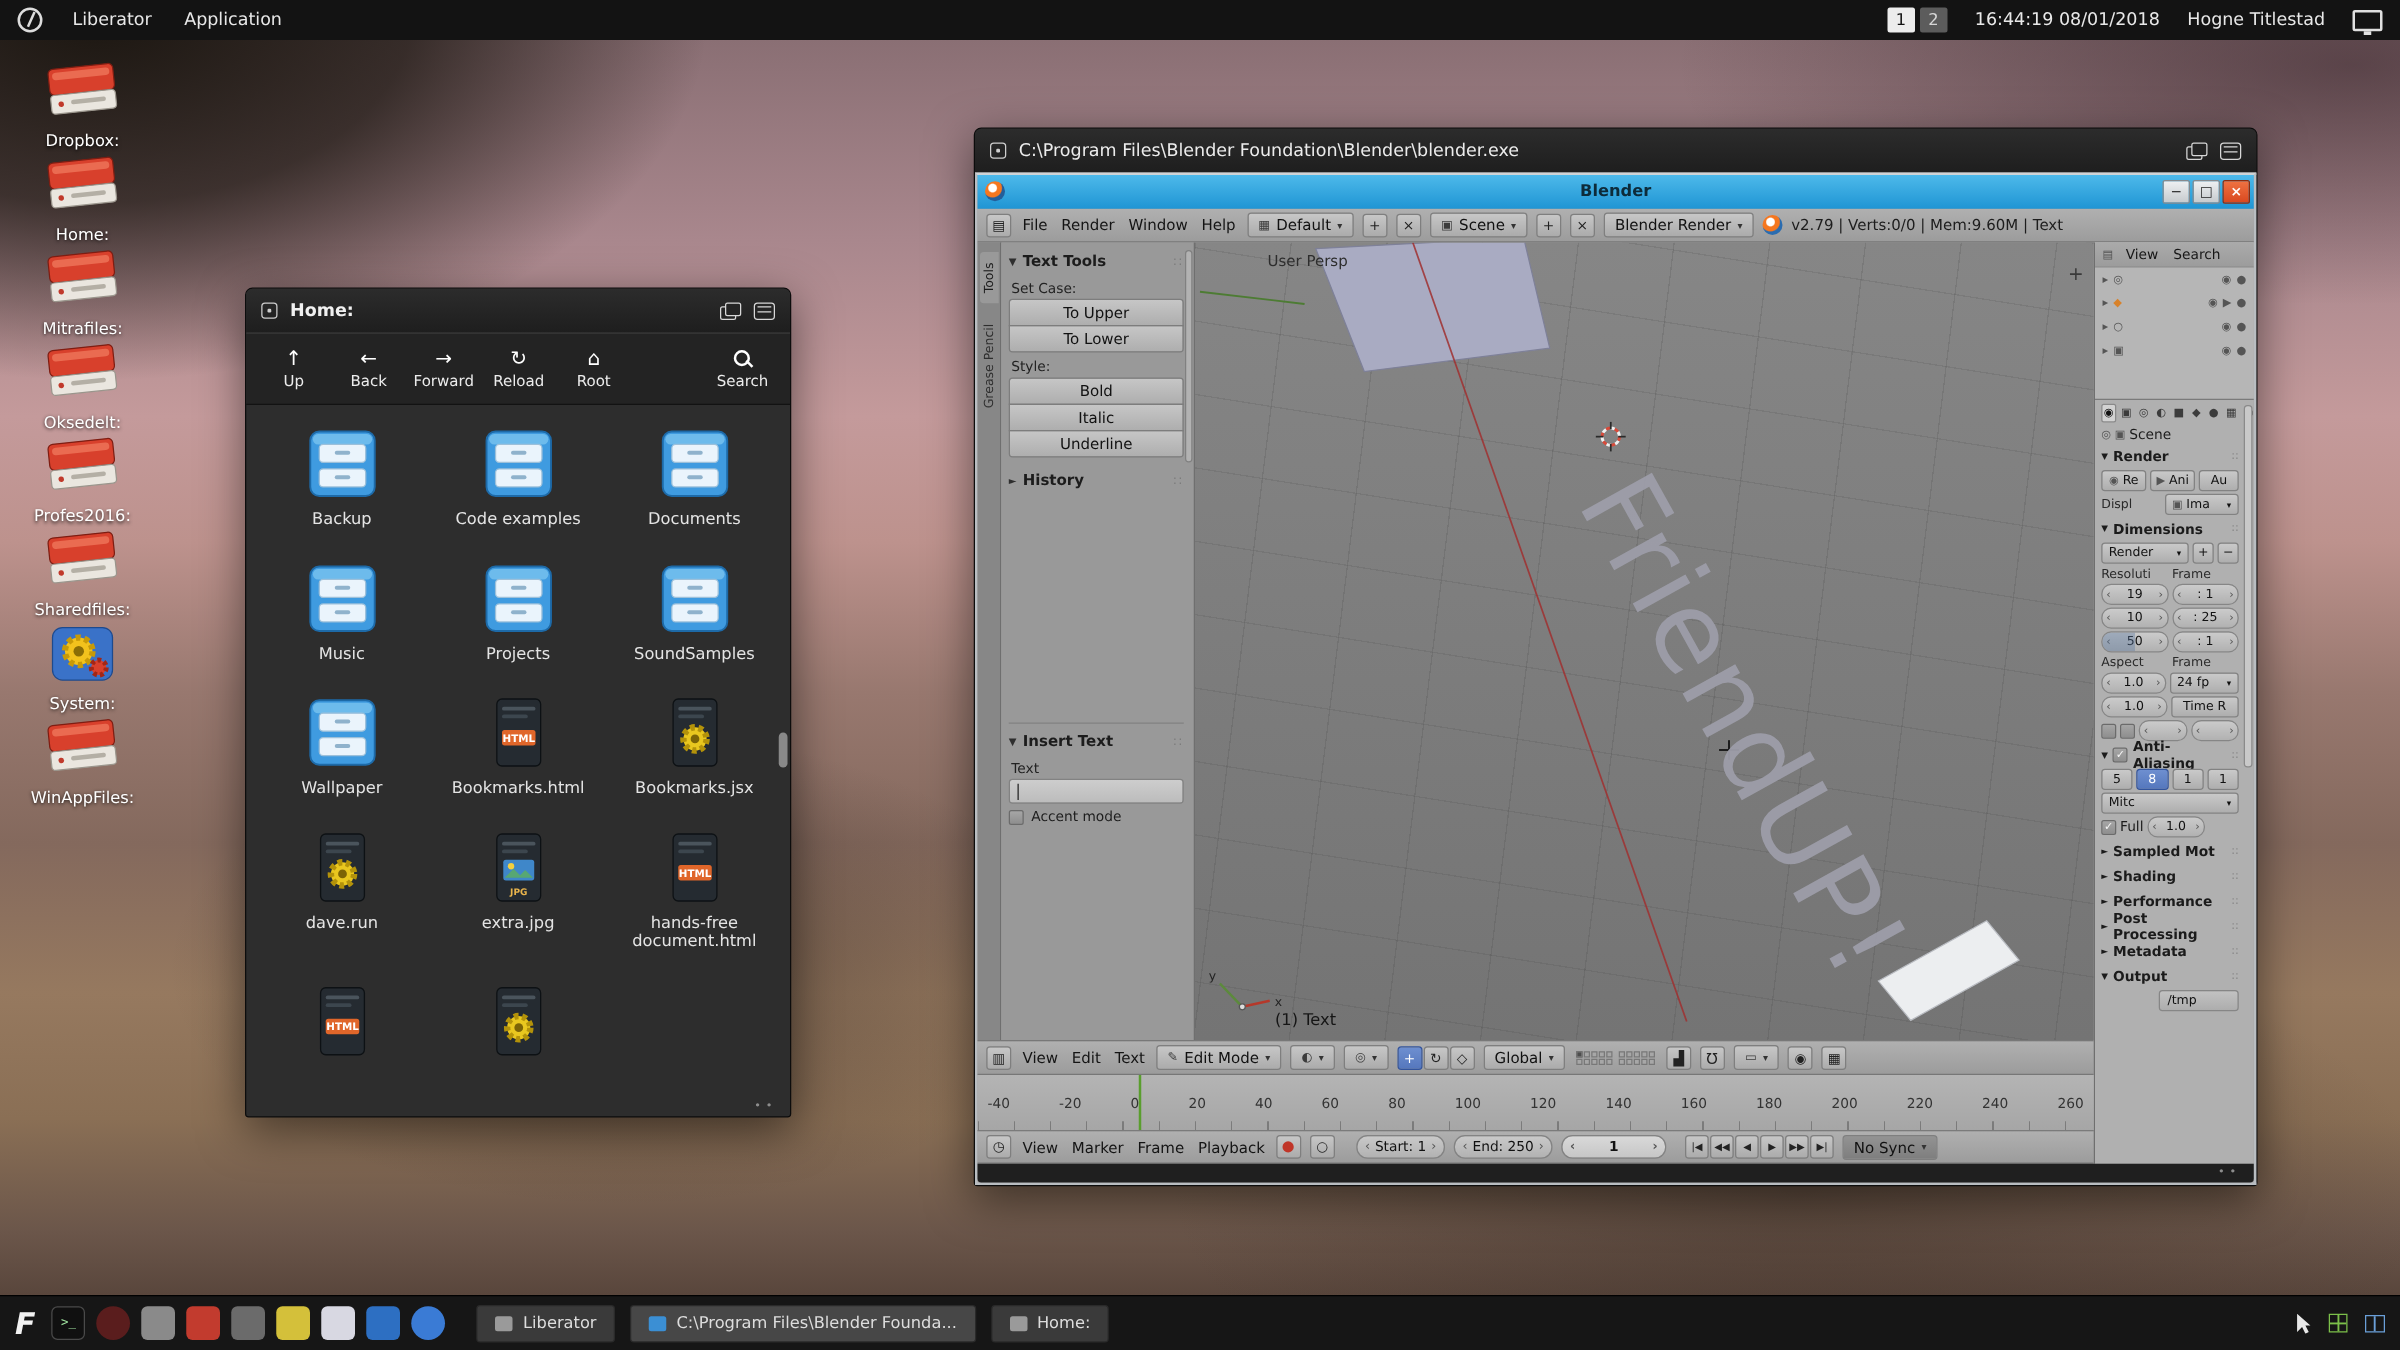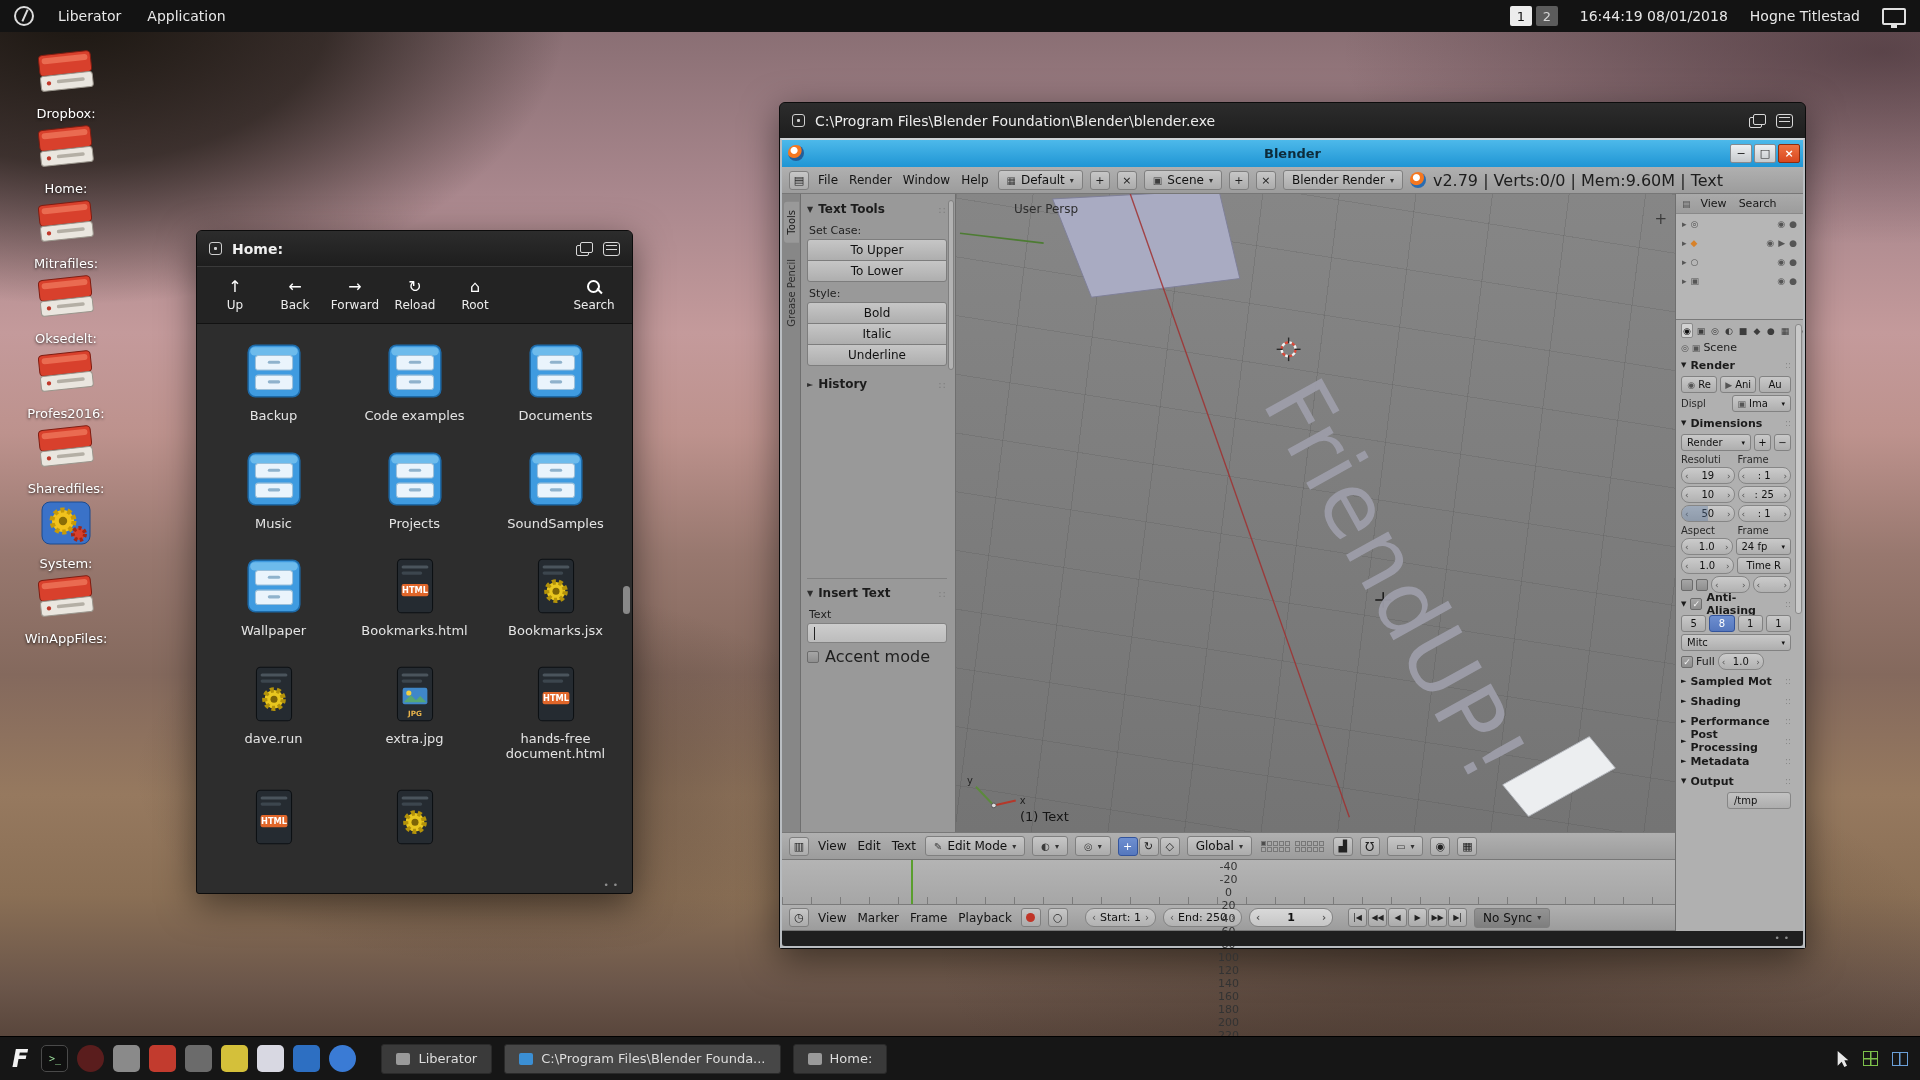--- a/index.html
+++ b/index.html
@@ -106,7 +106,7 @@
 
   .bl-logo { width:16px; height:16px; border-radius:50%; flex:none;
     background:radial-gradient(circle at 40% 35%, #fff 0 3px, #f5771f 4px 7px, #2a6cb0 8px); }
-  .stats { white-space:nowrap; font-size:16px; color:#1d1d1d; }
+  .stats { white-space:nowrap; font-size:12px; color:#1d1d1d; }
 
   .bl-body { flex:1; display:flex; min-height:0; }
   .bl-left { flex:1; display:flex; flex-direction:column; min-width:0; }

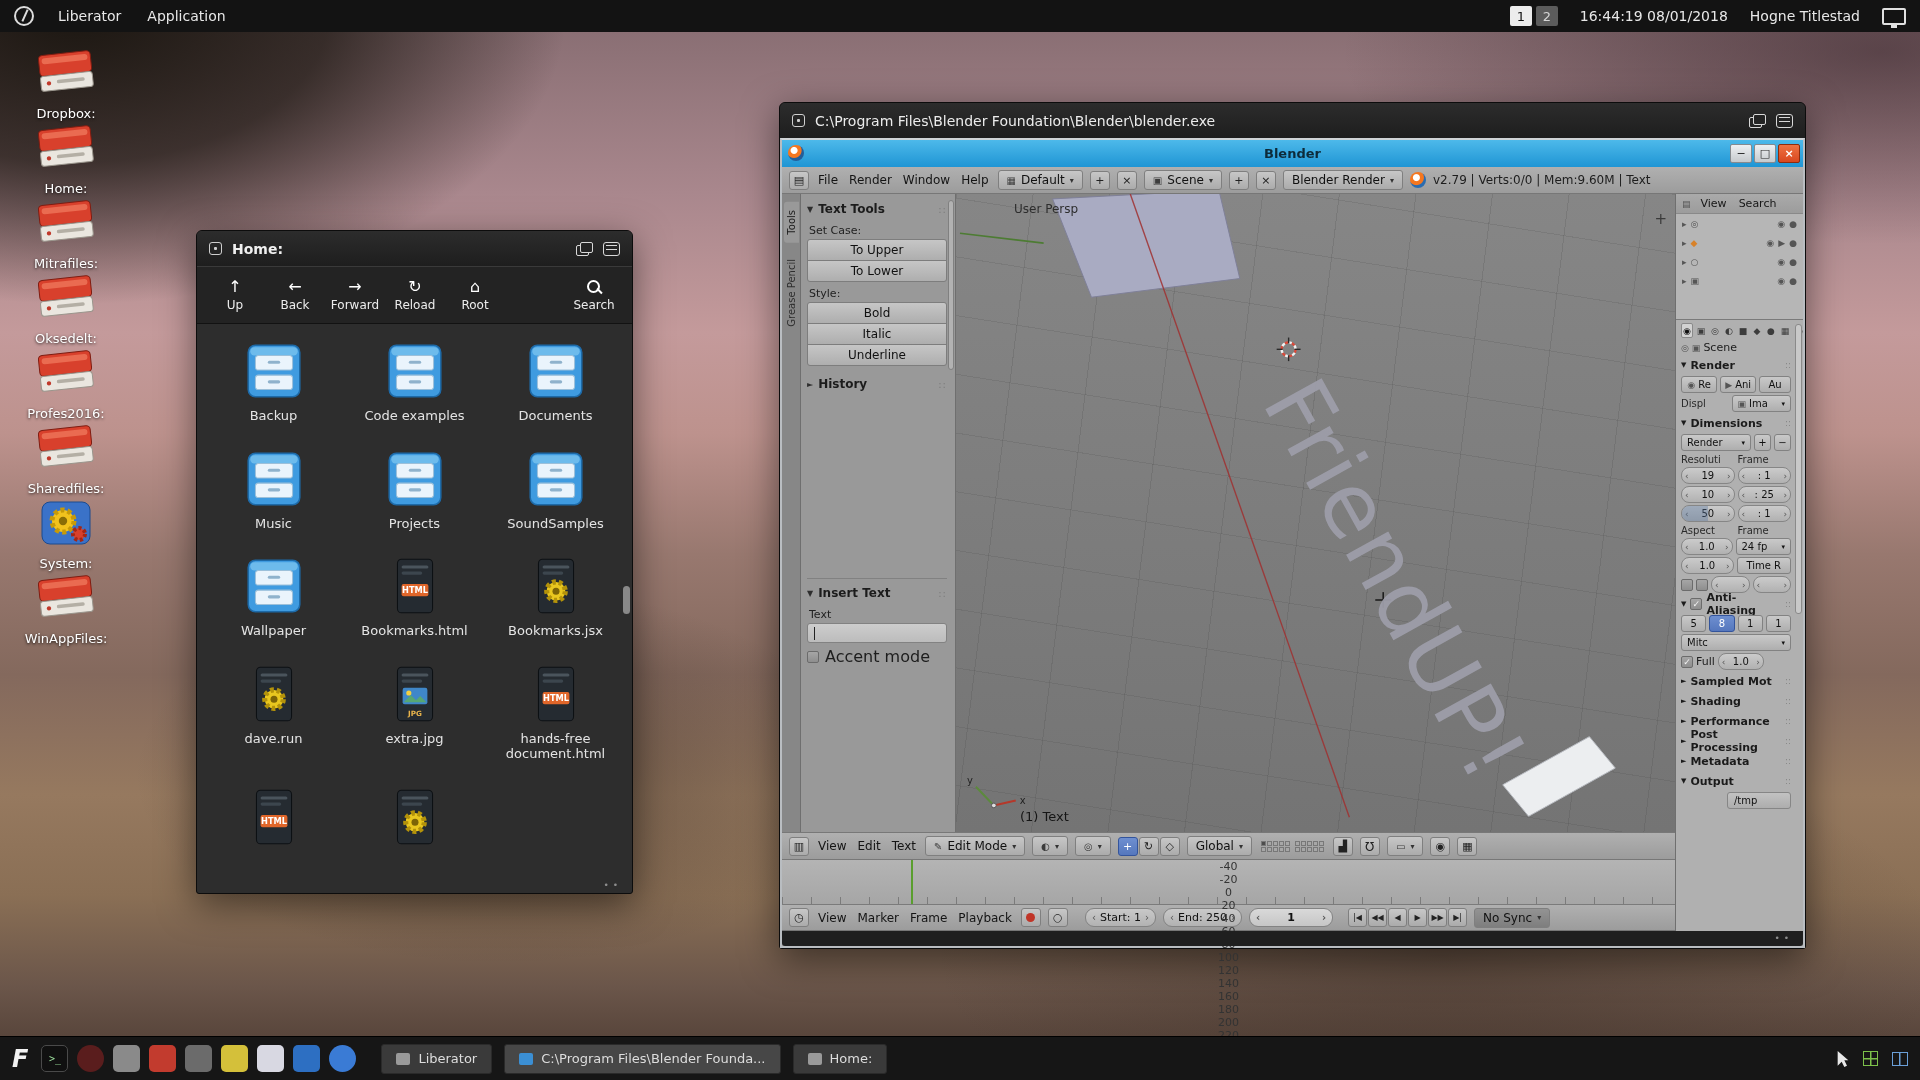--- a/index.html
+++ b/index.html
@@ -134,7 +134,7 @@
   .sfield { height:20px; background:linear-gradient(#cdcdcd,#bcbcbc); border:1px solid #828282; border-radius:3px;
     margin:2px 0 4px 0; position:relative; }
   .sfield .caret { position:absolute; left:6px; top:3px; width:1px; height:13px; background:#222; }
-  .cbrow { display:flex; align-items:center; gap:6px; margin-top:4px; font-size:16px; color:#1d1d1d; }
+  .cbrow { display:flex; align-items:center; gap:6px; margin-top:4px; font-size:11px; color:#1d1d1d; }
   .cb { width:12px; height:12px; background:linear-gradient(#a6a6a6,#8e8e8e); border:1px solid #6b6b6b; border-radius:2px;
     display:inline-flex; align-items:center; justify-content:center; font-size:9px; color:#f4f4f4; flex:none; cursor:pointer; }
   .cb.checked::before { content:"\2713"; }

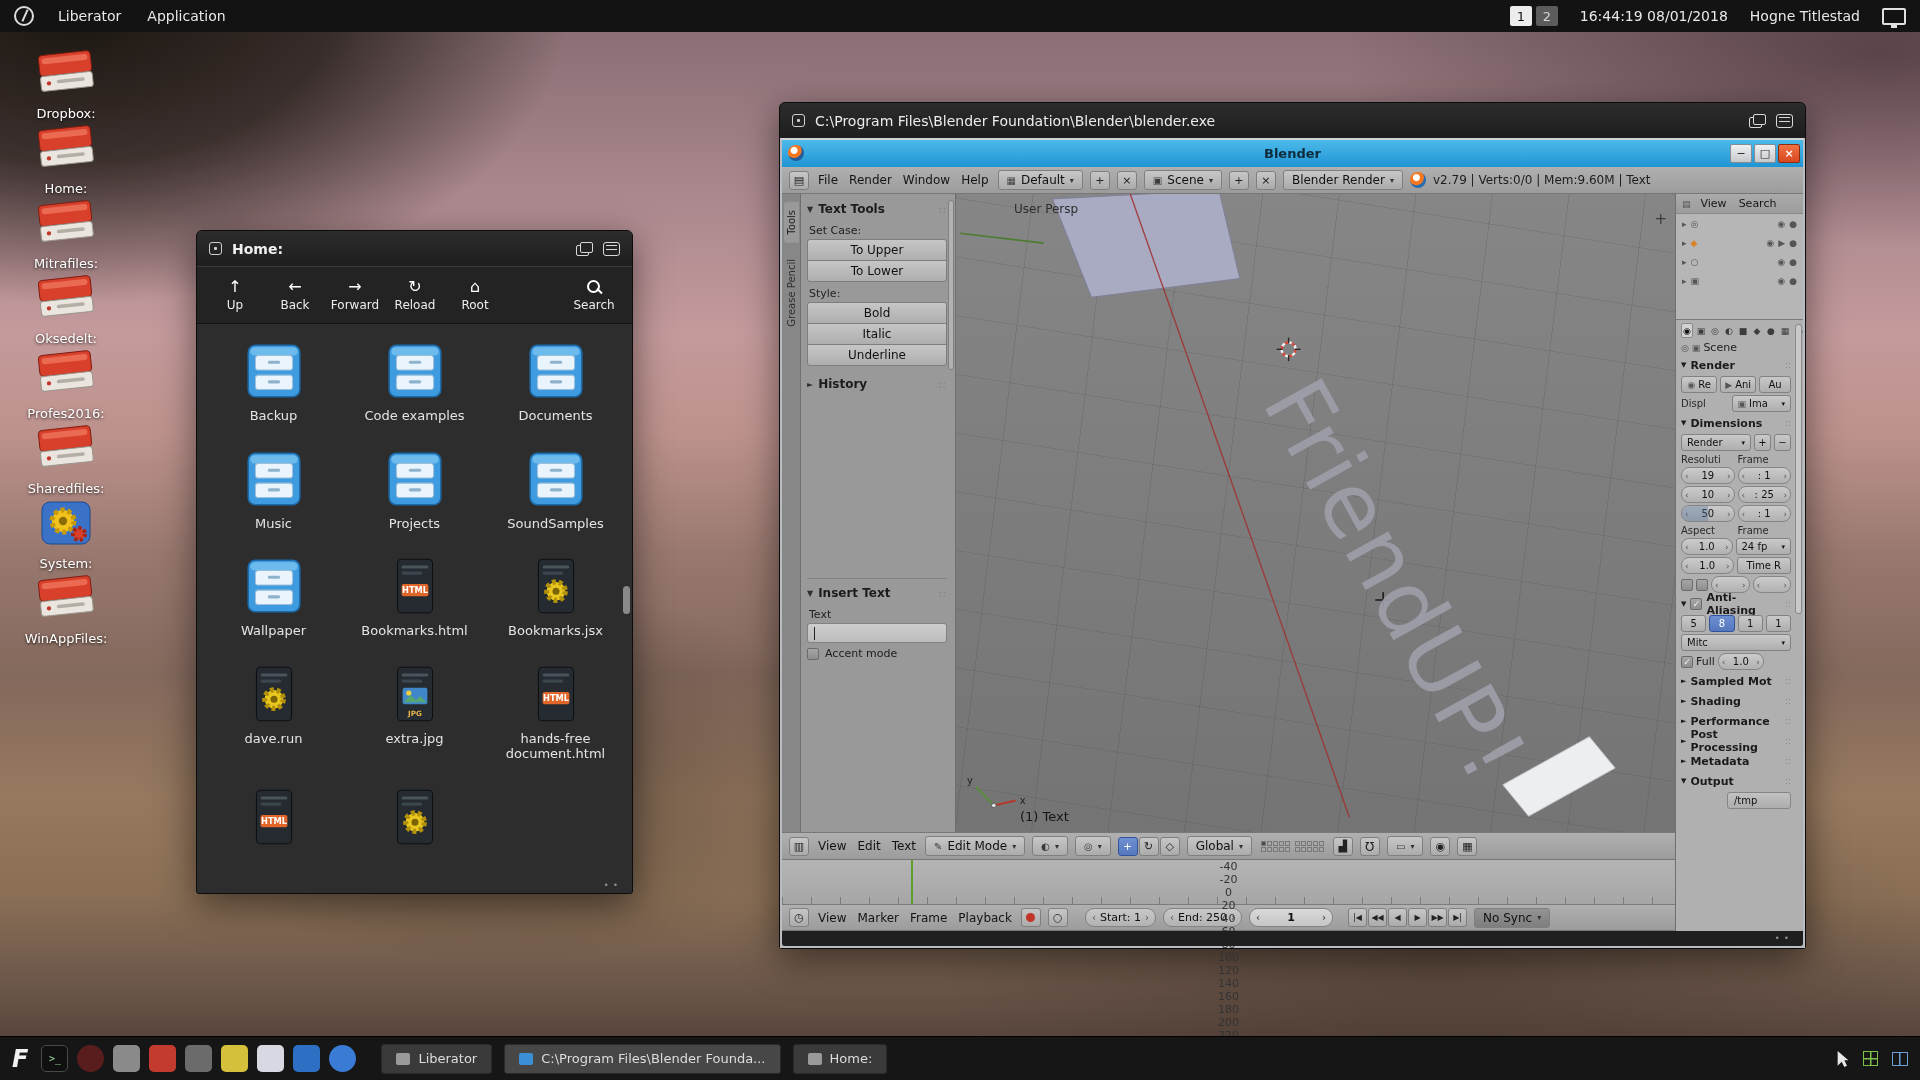--- a/index.html
+++ b/index.html
@@ -168,7 +168,7 @@
   .ruler::after { content:""; position:absolute; left:0; right:0; bottom:0; height:7px;
     background:repeating-linear-gradient(90deg, rgba(70,70,70,.45) 0 1px, transparent 1px 29px); }
   .ruler-ticks { position:absolute; inset:0; display:flex; justify-content:space-between; align-items:center;
-    padding:0 8px; font-size:11px; color:#333;flex-direction:column; }
+    padding:0 8px; font-size:11px; color:#333; }
   .playhead { position:absolute; left:14.4%; top:0; bottom:0; width:2px; background:#5a9e2e; }
   .tl-header { height:26px; border-top:none; }
   .tlf { height:19px; display:inline-flex; align-items:center; gap:4px; padding:0 6px;

